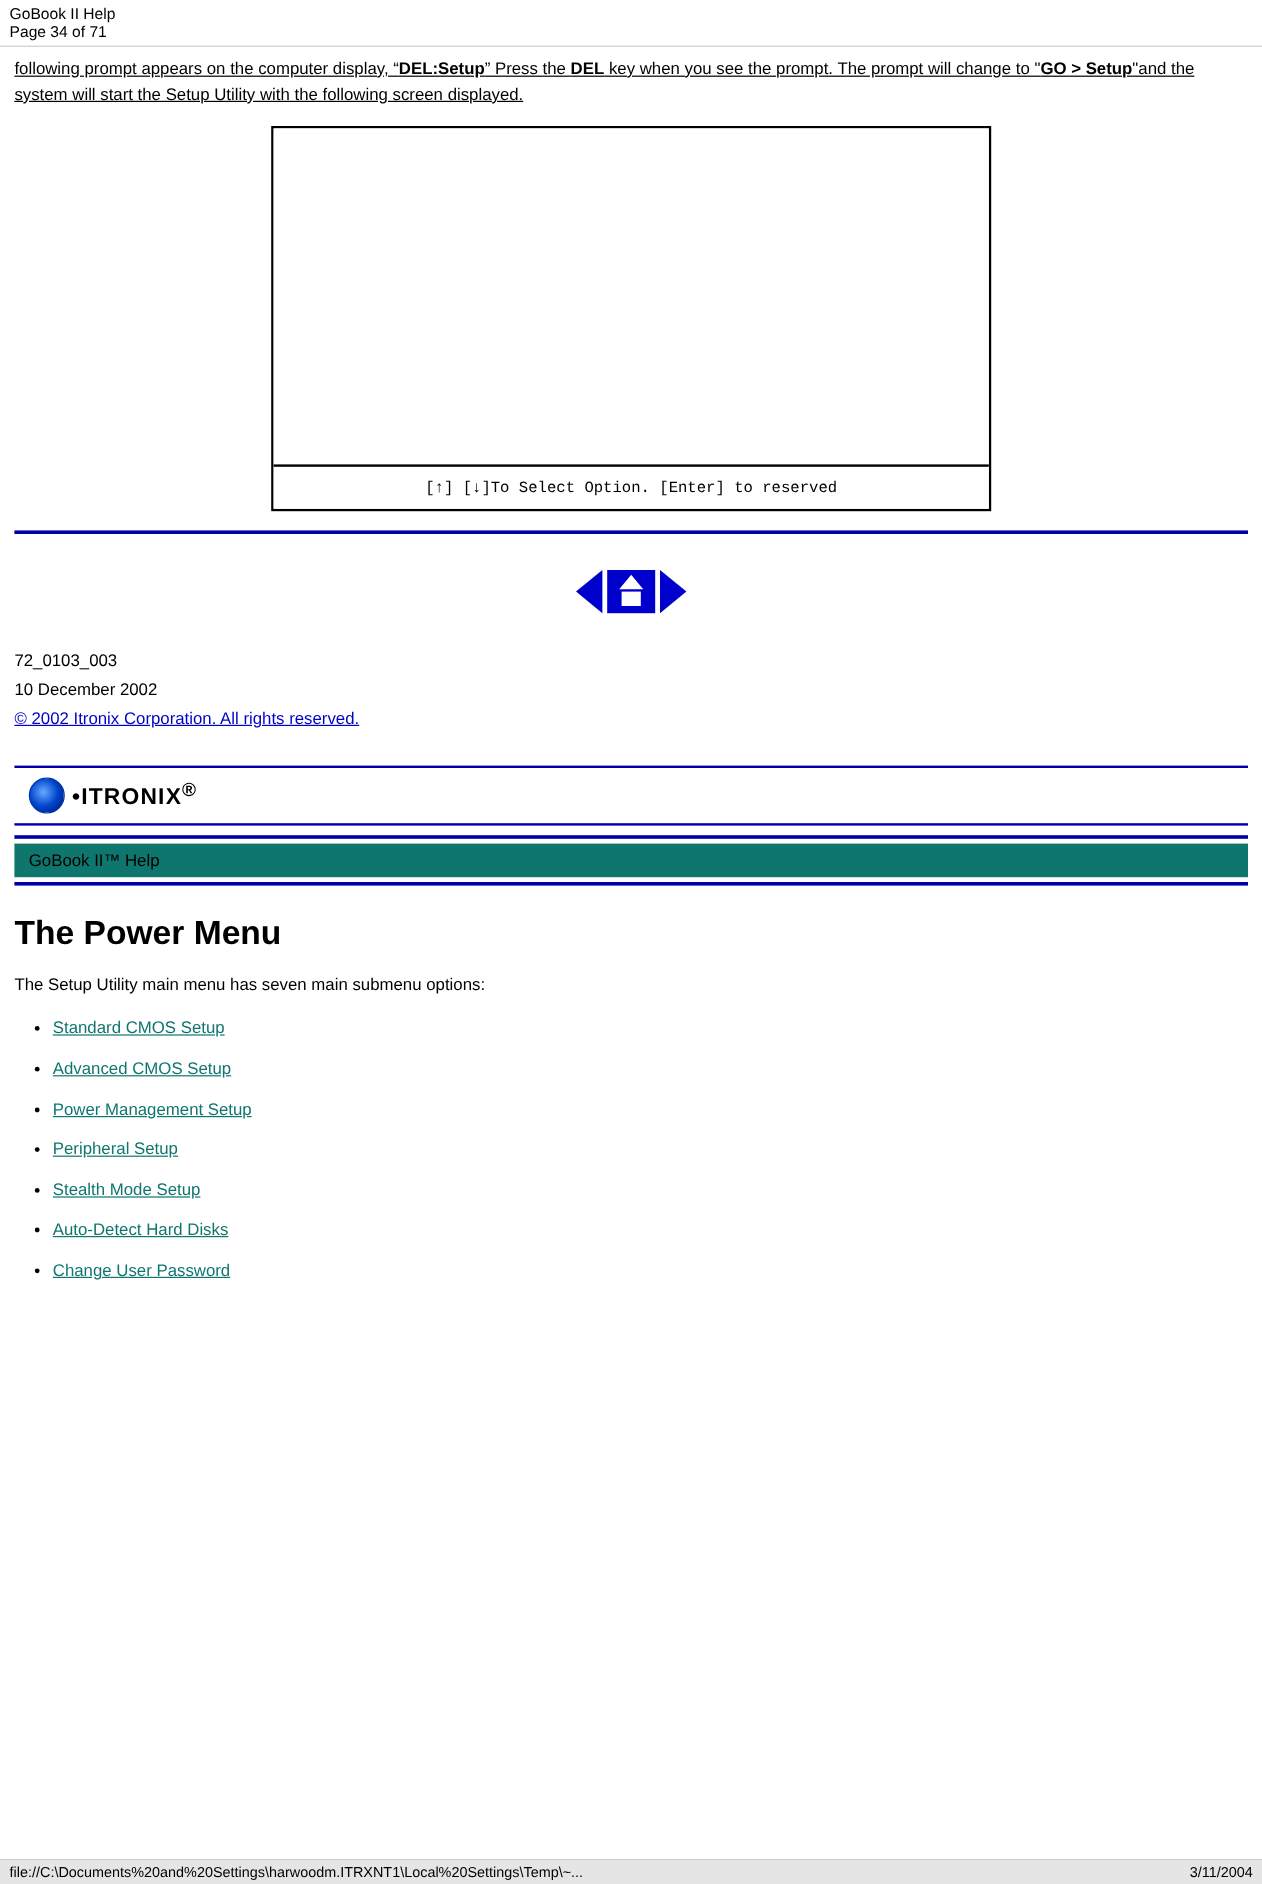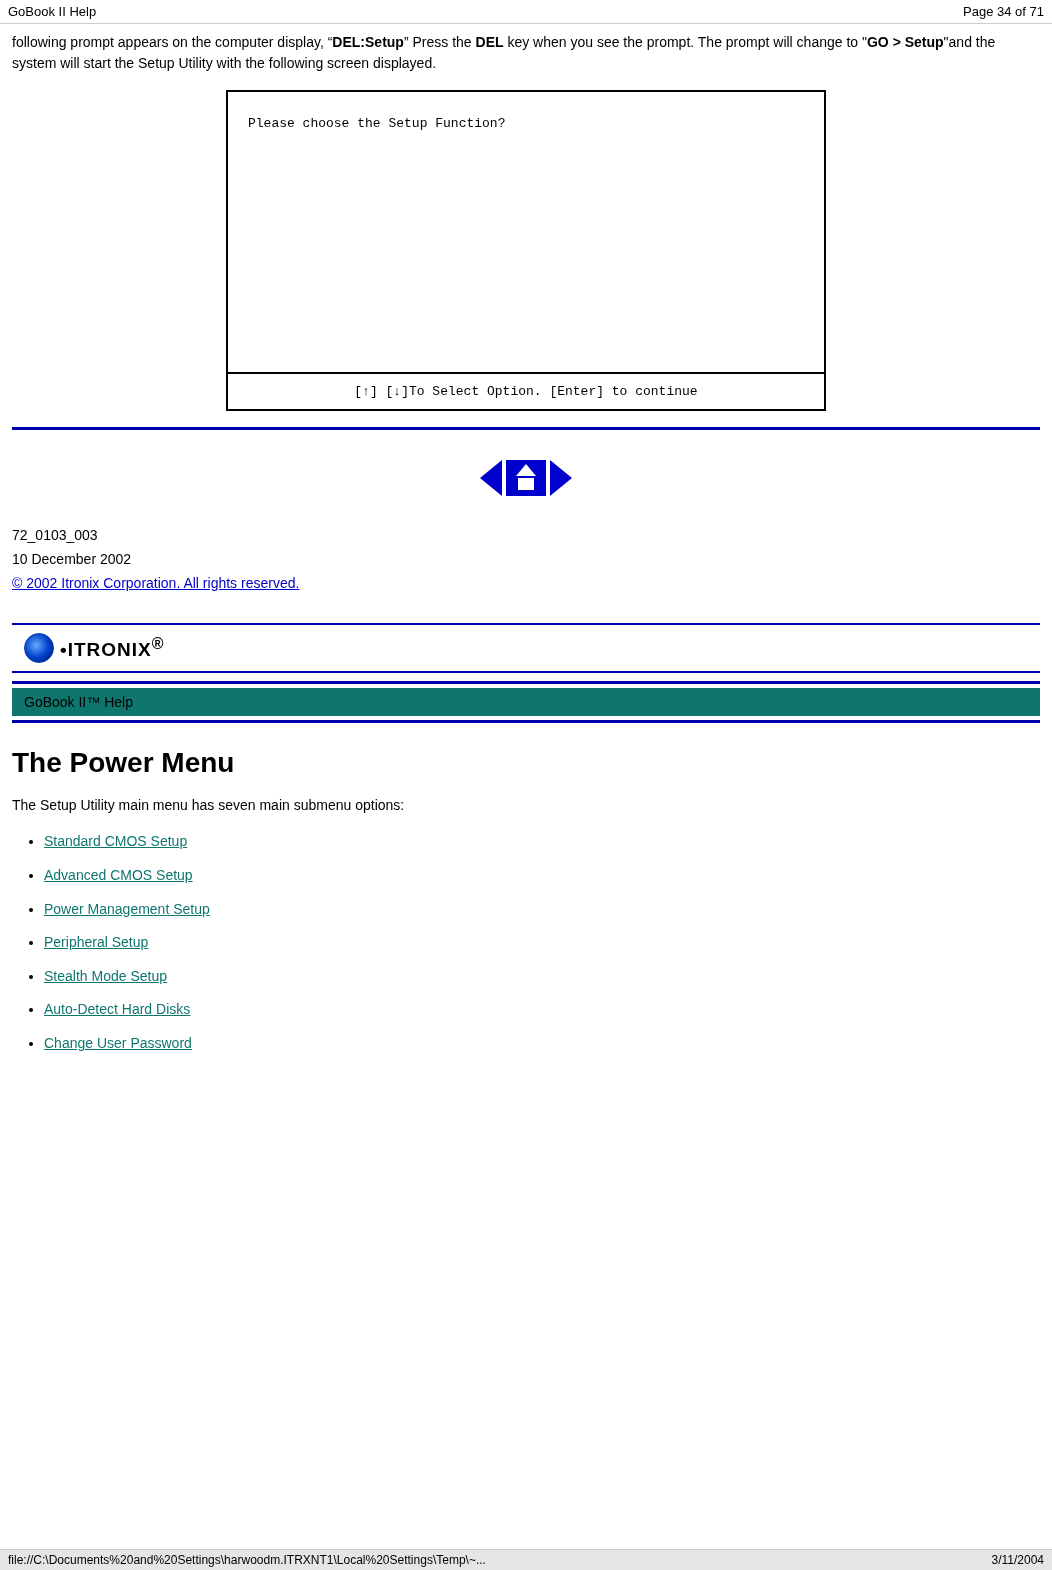--- a/index.html
+++ b/index.html
@@ -20,6 +20,7 @@
       padding: 4px 8px;
       font-size: 13px;
       border-bottom: 1px solid #ccc;
+      flex-direction: column;
     }
 
     

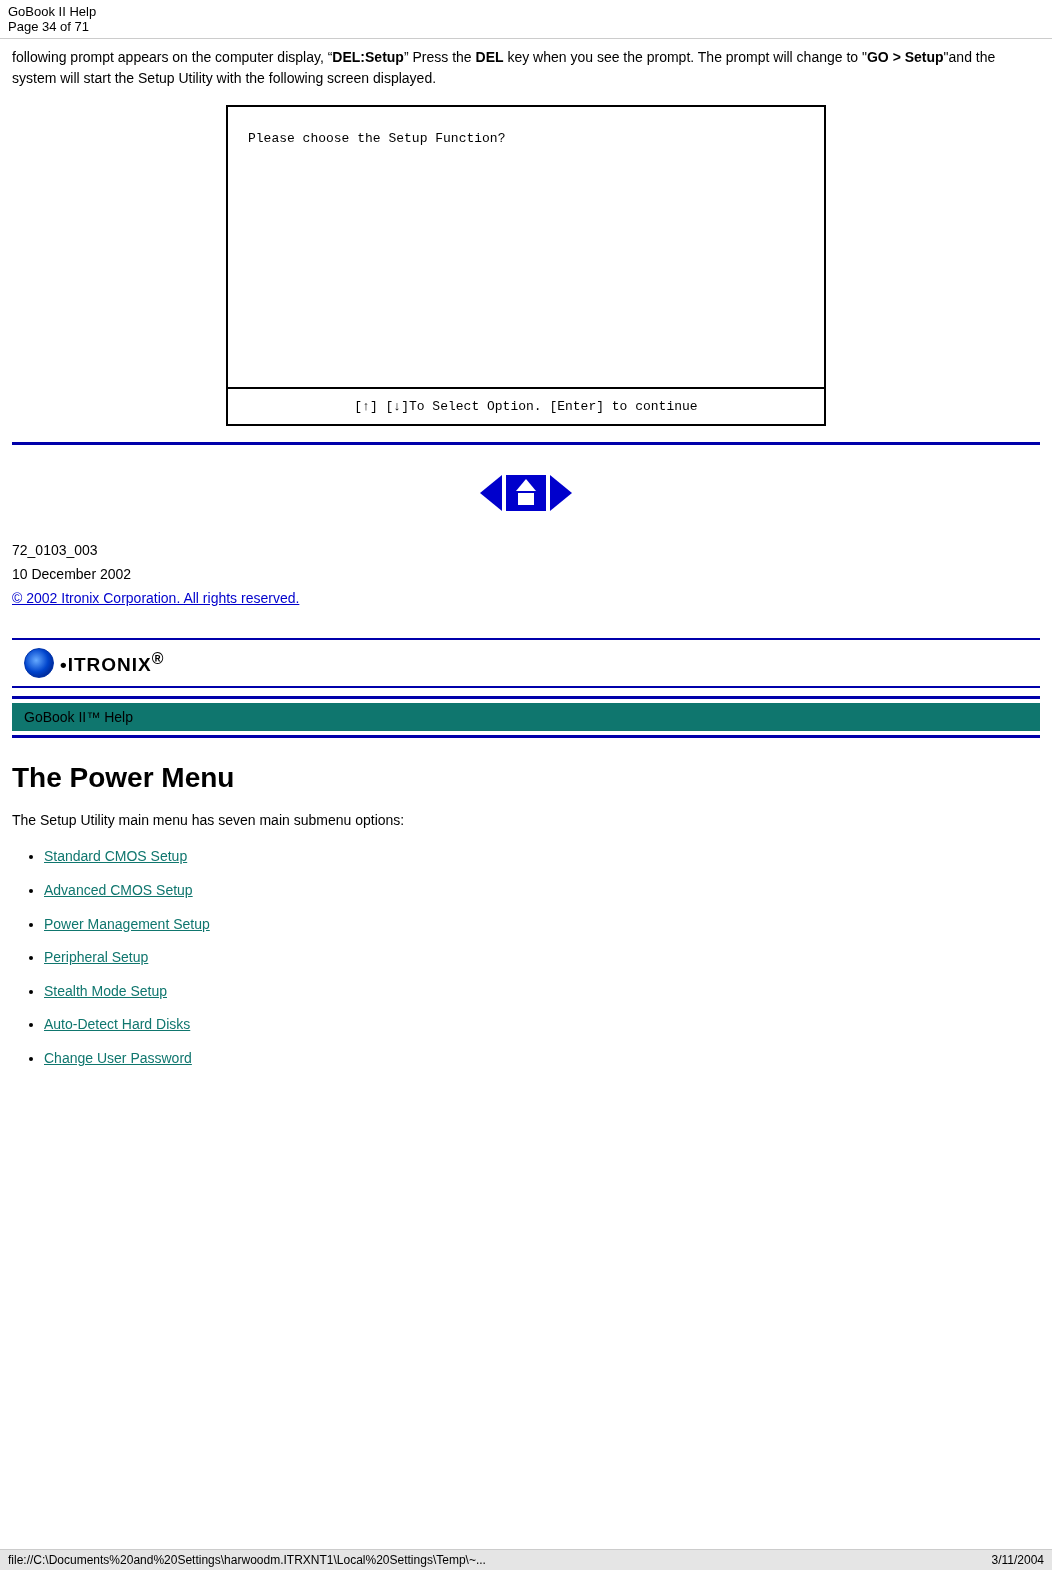--- a/index.html
+++ b/index.html
@@ -31,6 +31,7 @@
     .intro-text {
       font-size: 14px;
       line-height: 1.5;
+      text-decoration: underline;
     }
 
     .intro-text strong {

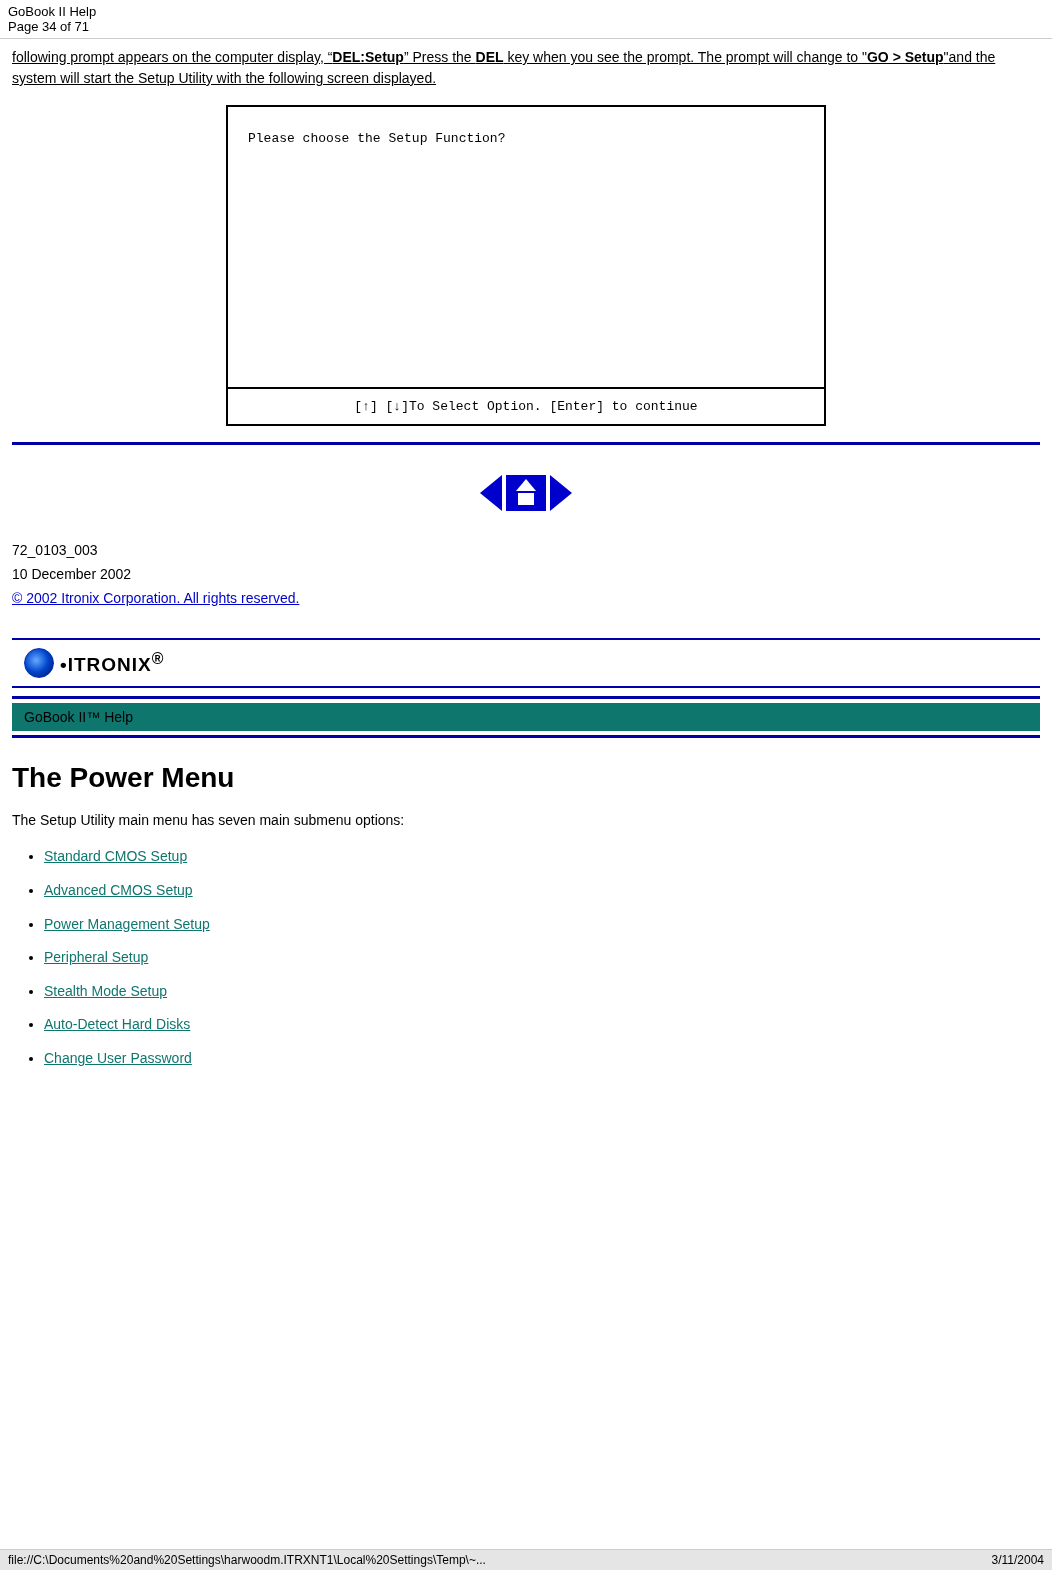--- a/index.html
+++ b/index.html
@@ -244,7 +244,6 @@
 
   <div class="bios-screen-container">
     <div class="bios-main">
-      <div class="prompt-line">Please choose the Setup Function?</div>
     </div>
     <div class="bios-footer">
       <span>[↑] [↓]To Select Option.  [Enter] to continue</span>

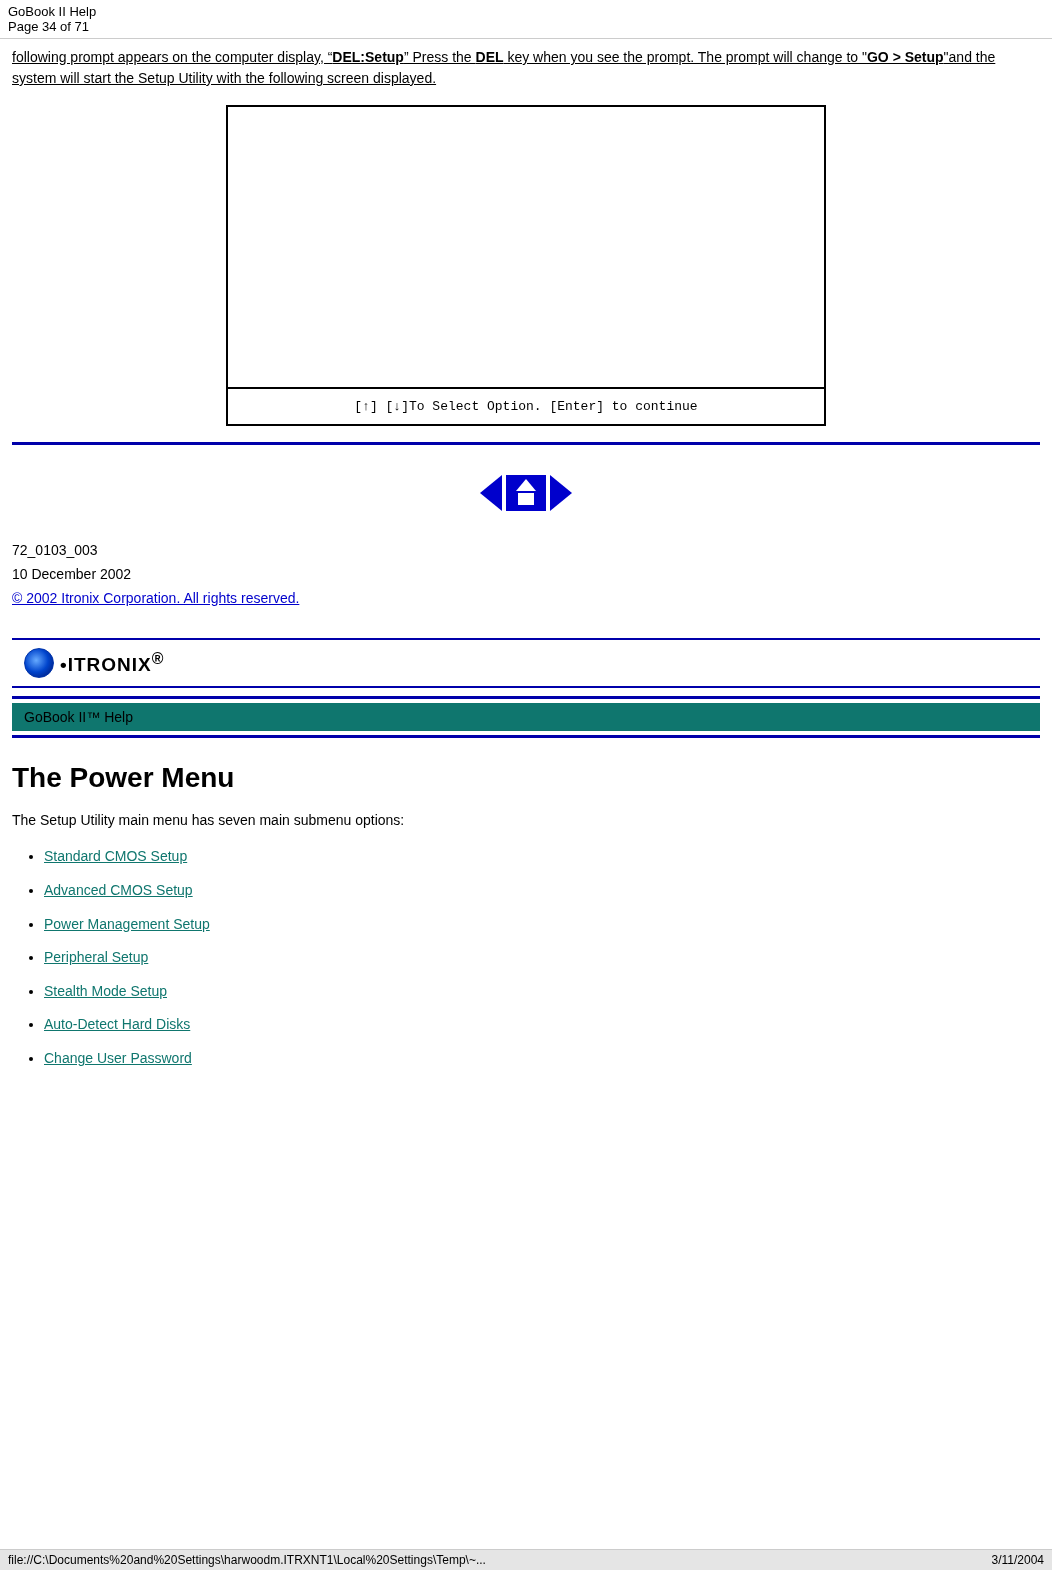--- a/index.html
+++ b/index.html
@@ -246,7 +246,7 @@
     <div class="bios-main">
     </div>
     <div class="bios-footer">
-      <span>[↑] [↓]To Select Option.  [Enter] to continue</span>
+      <span>[↑] [↓]To Select Option.  [Enter] to reserved</span>
     </div>
   </div>
 

